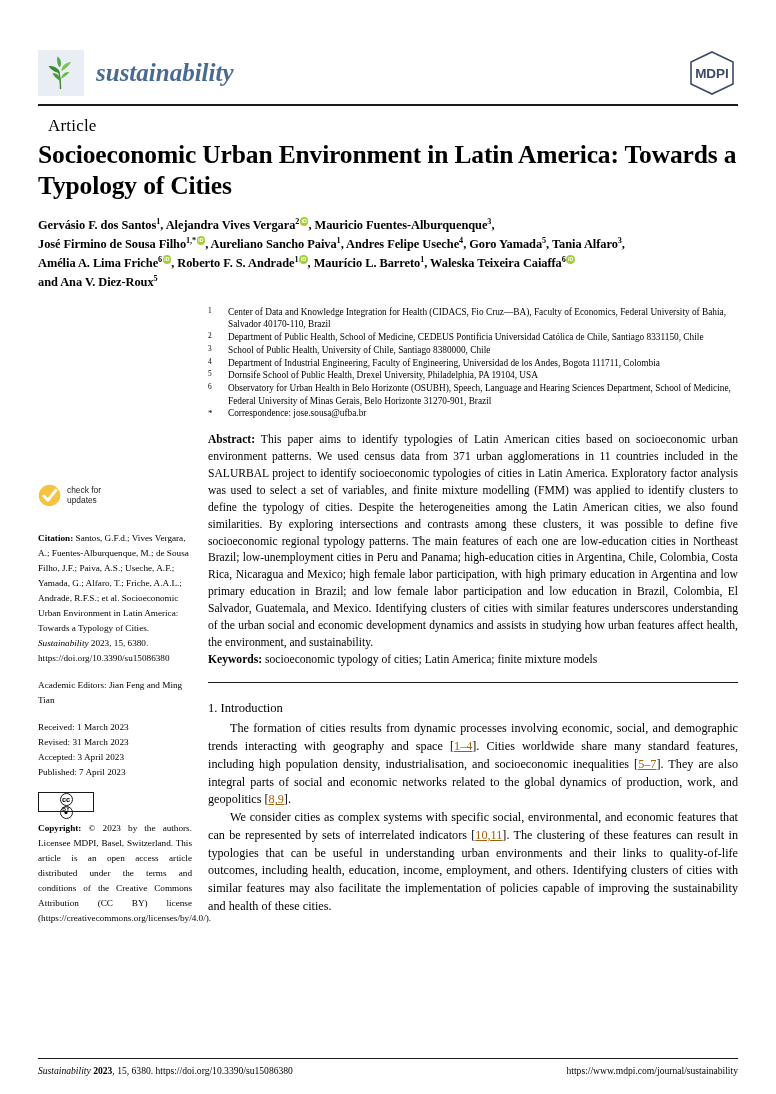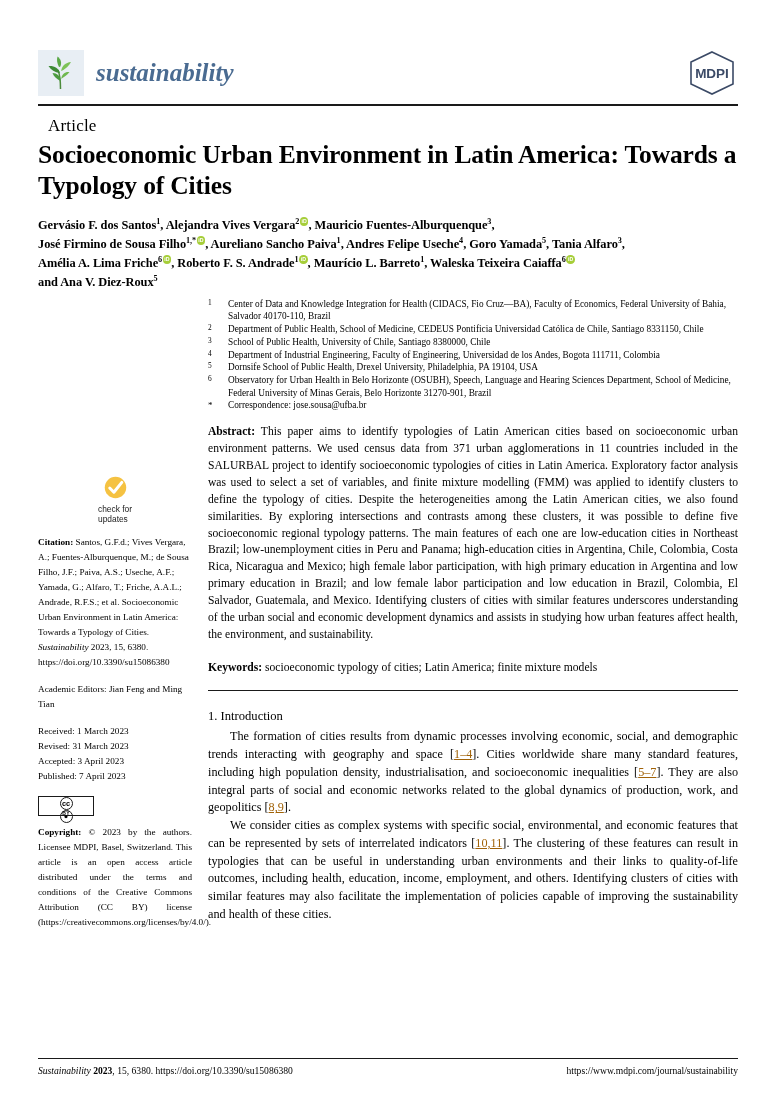--- a/index.html
+++ b/index.html
@@ -85,7 +85,7 @@
     font-weight: 700;
     line-height: 1.52;
     letter-spacing: -.05px;
-    margin-bottom: 6px;
+    margin-bottom: 14px;
   }
   .sup { font-size: 8.2px; vertical-align: super; font-weight: 700; }
   .orcid {

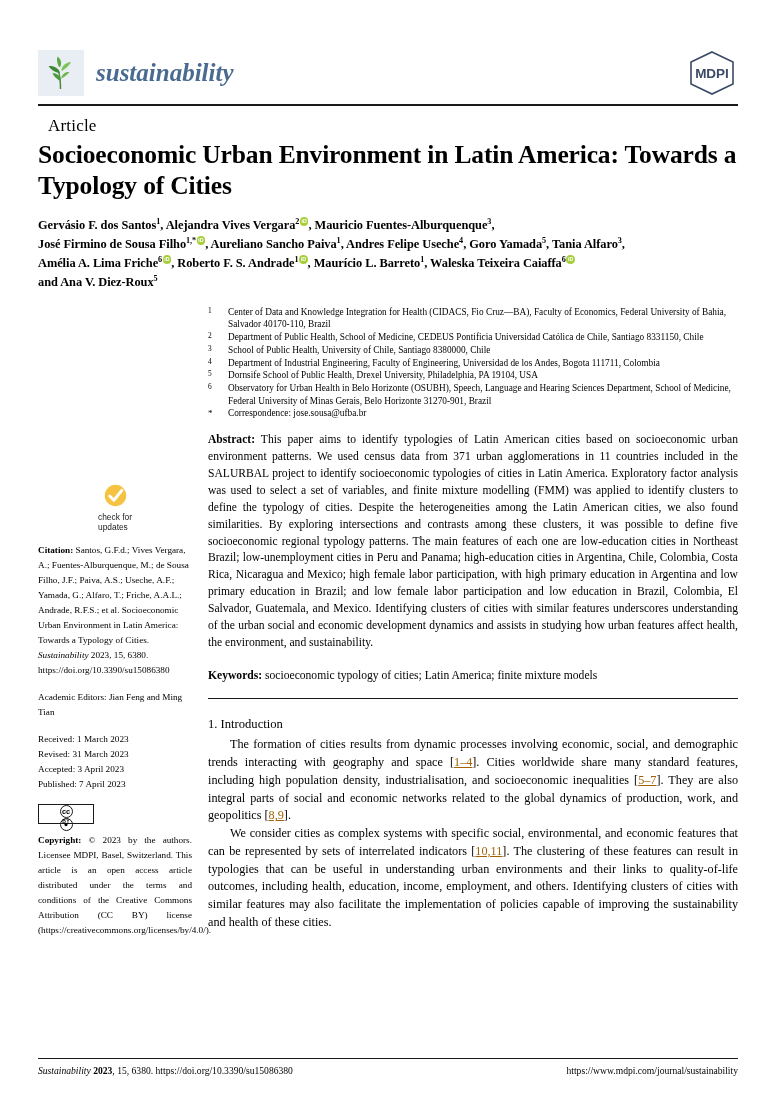--- a/index.html
+++ b/index.html
@@ -220,7 +220,6 @@
     font-size: 11.6px;
     line-height: 1.455;
     text-align: justify;
-    margin-bottom: 16px;
   }
   .abstract b { font-weight: 700; }
   .keywords {

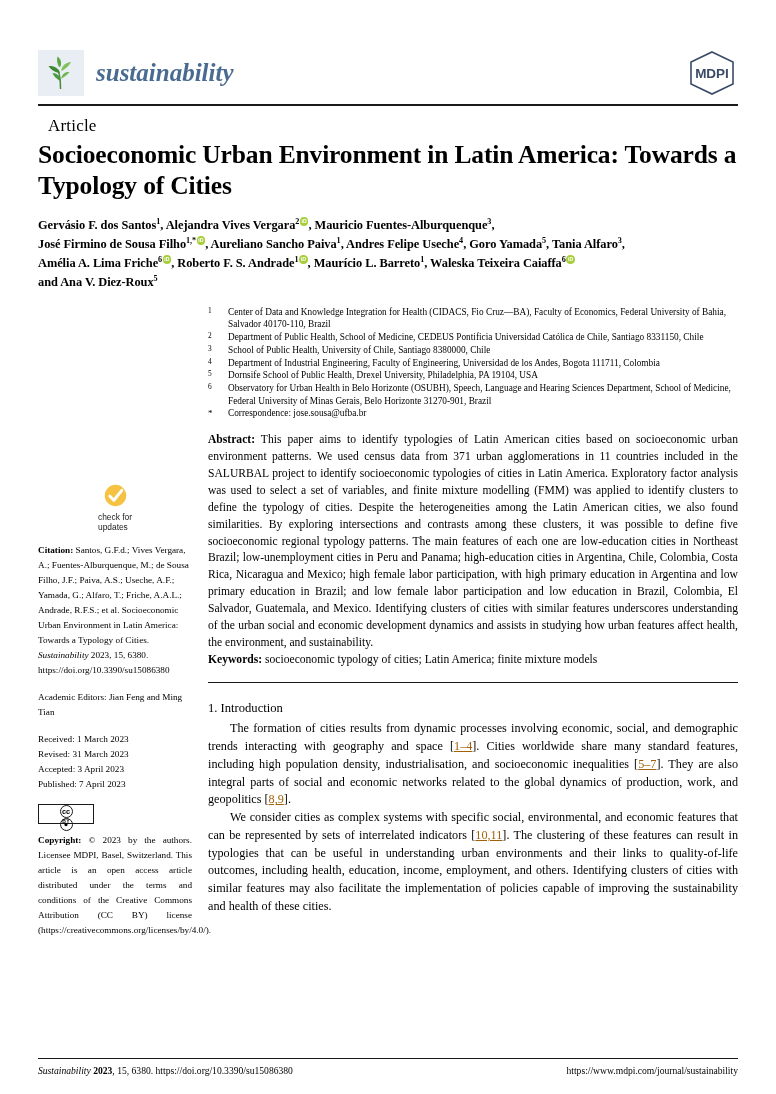--- a/index.html
+++ b/index.html
@@ -153,8 +153,7 @@
     display: flex;
     align-items: center;
     gap: 6px;
-    margin-bottom: 10px;
-    flex-direction: column;
+    margin-bottom: 24px;
   }
   .cfu-check {
     width: 23px; height: 23px;

